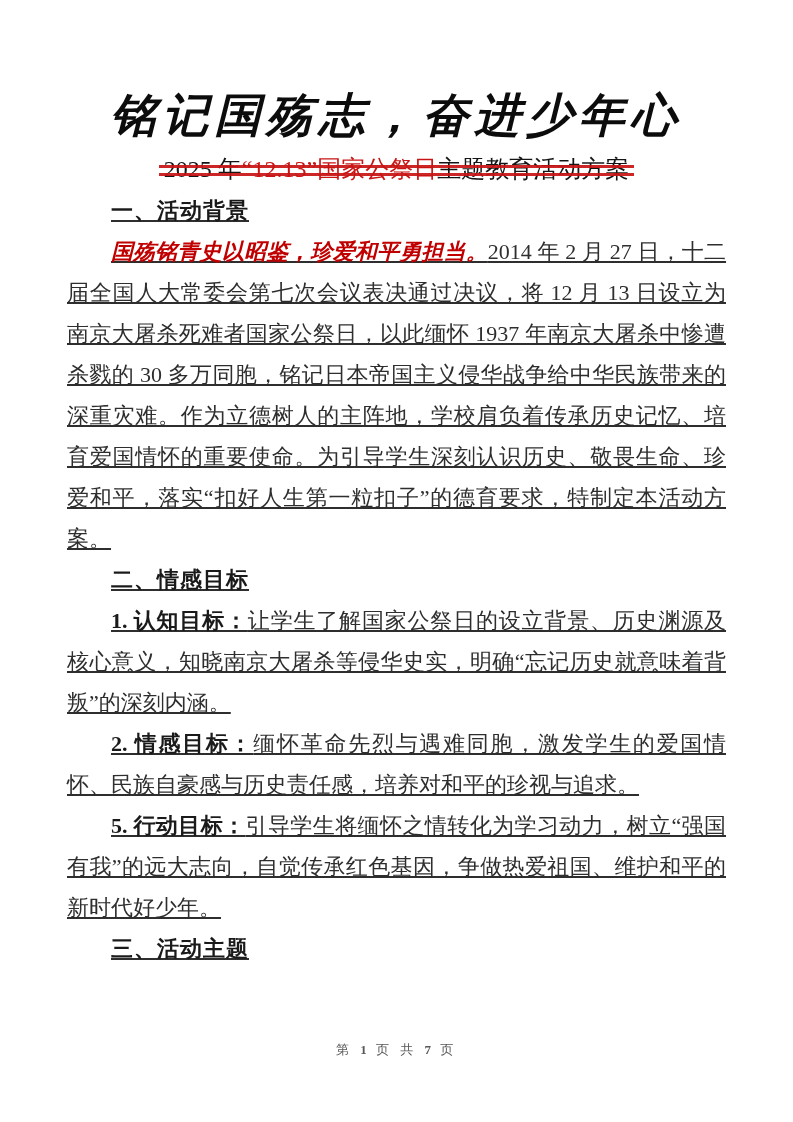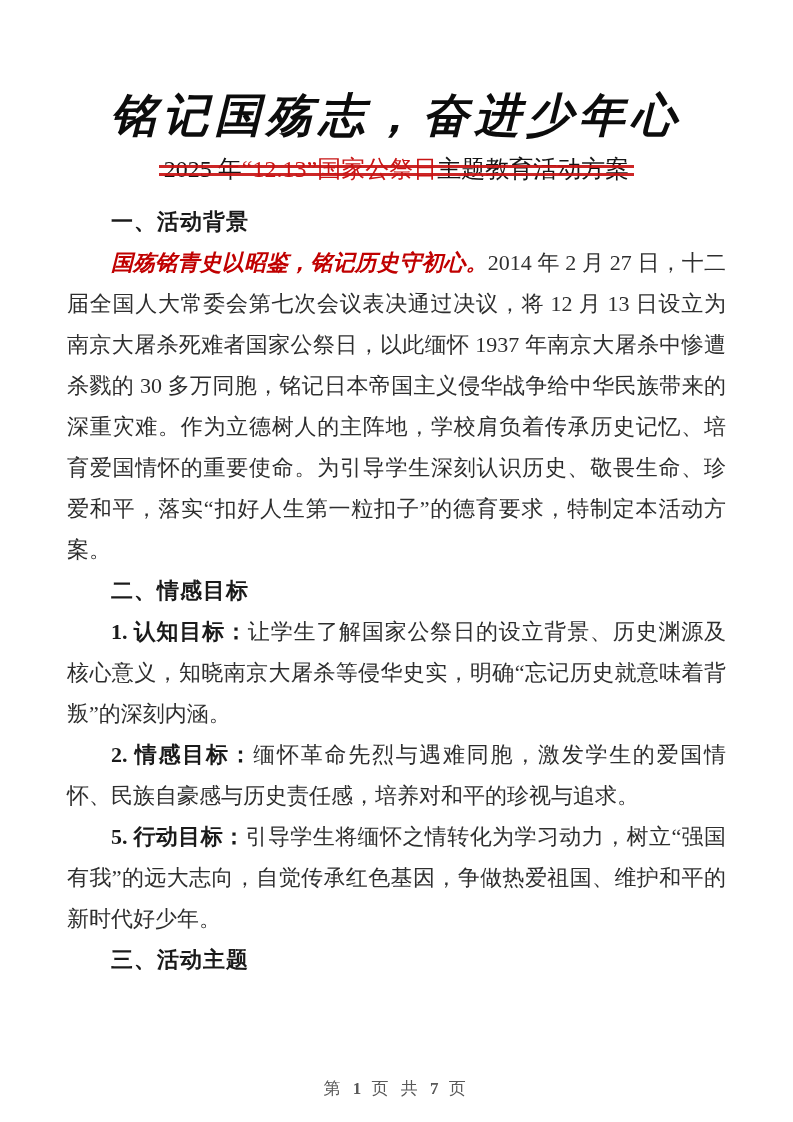--- a/index.html
+++ b/index.html
@@ -51,10 +51,10 @@
   .sub-red{color:var(--strike-red);}
   
   .body-text{
-    margin-top:11px;
     font-size:22px;
     line-height:41px;
     text-align:justify;
+    text-decoration:underline;
   }
   .sec-heading{
     text-indent:2em;

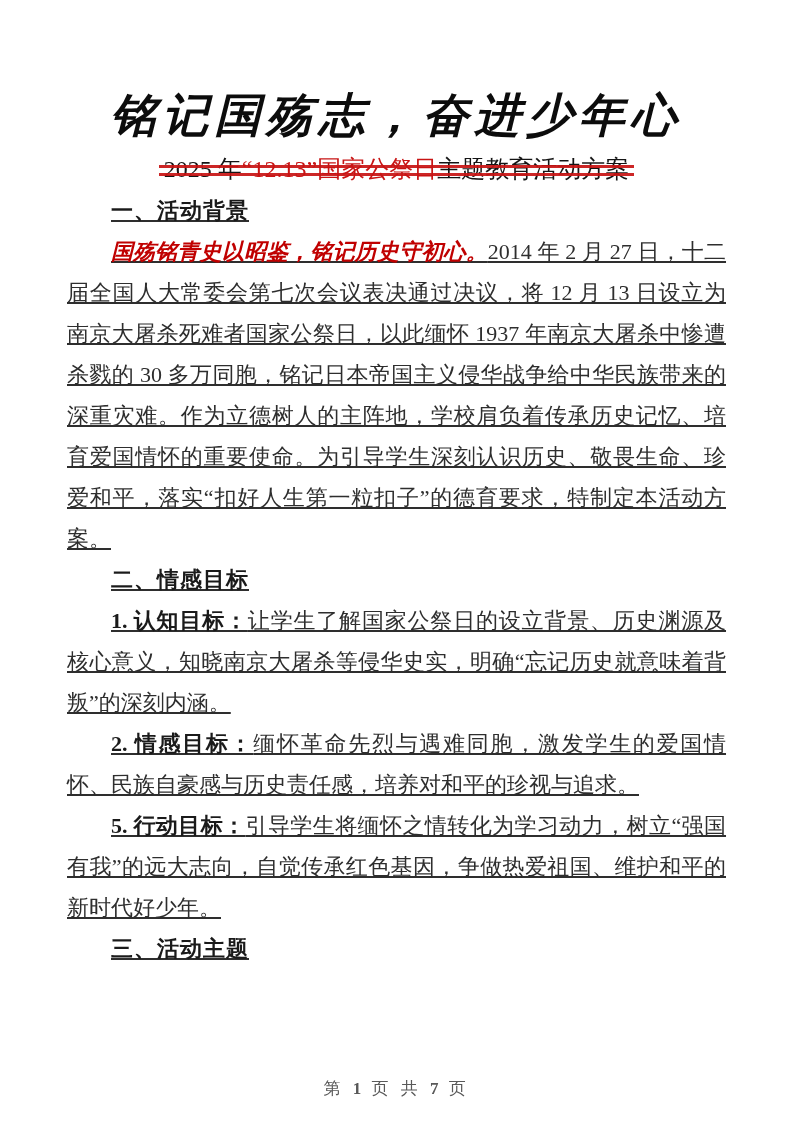--- a/index.html
+++ b/index.html
@@ -113,7 +113,7 @@
     <div class="sec-heading">一、活动背景</div>
 
     <div class="para">
-      <span class="lead-red">国殇铭青史以昭鉴，铭记历史守初心。</span><span>2014 年 2 月 27 日，十二届全国人大常委会第七次会议表决通过决议，将 12 月 13 日设立为南京大屠杀死难者国家公祭日，以此缅怀 1937 年南京大屠杀中惨遭杀戮的 30 多万同胞，铭记日本帝国主义侵华战争给中华民族带来的深重灾难。作为立德树人的主阵地，学校肩负着传承历史记忆、培育爱国情怀的重要使命。为引导学生深刻认识历史、敬畏生命、珍爱和平，落实“扣好人生第一粒扣子”的德育要求，特制定本活动方案。</span>
+      <span class="lead-red">国殇铭青史以昭鉴，珍爱和平勇担当。</span><span>2014 年 2 月 27 日，十二届全国人大常委会第七次会议表决通过决议，将 12 月 13 日设立为南京大屠杀死难者国家公祭日，以此缅怀 1937 年南京大屠杀中惨遭杀戮的 30 多万同胞，铭记日本帝国主义侵华战争给中华民族带来的深重灾难。作为立德树人的主阵地，学校肩负着传承历史记忆、培育爱国情怀的重要使命。为引导学生深刻认识历史、敬畏生命、珍爱和平，落实“扣好人生第一粒扣子”的德育要求，特制定本活动方案。</span>
     </div>
 
     <div class="sec-heading">二、情感目标</div>

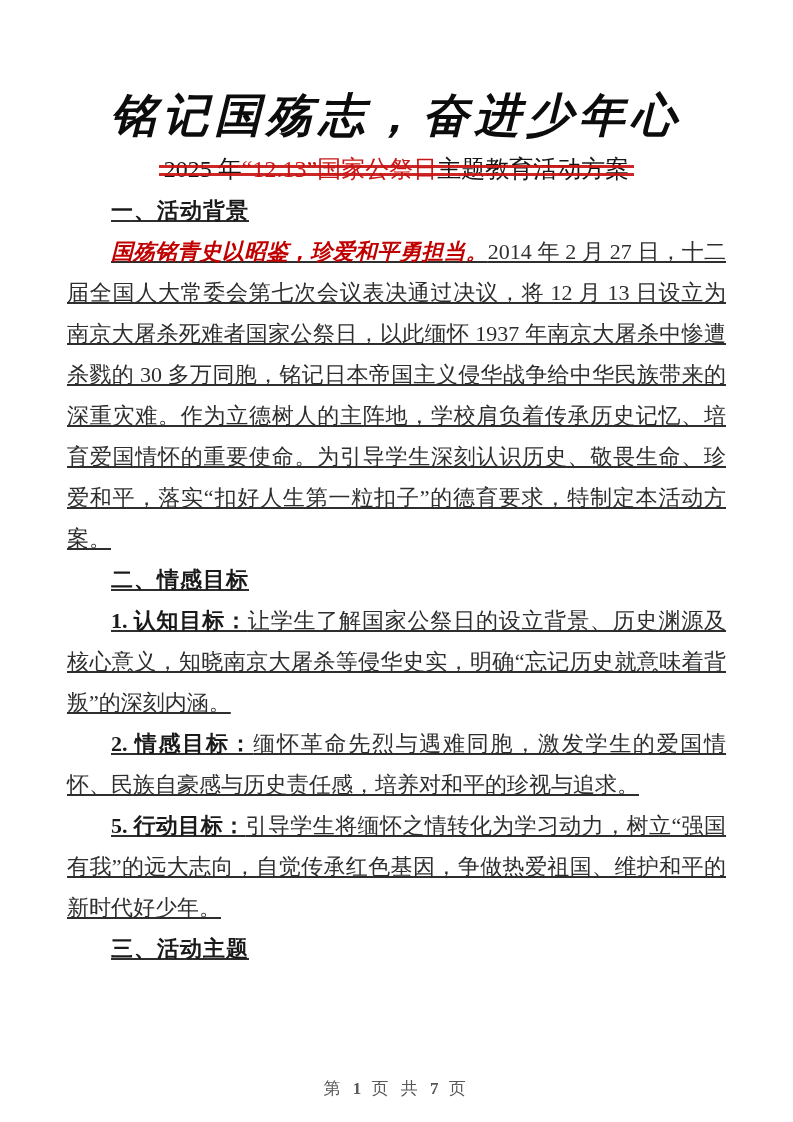--- a/index.html
+++ b/index.html
@@ -82,12 +82,11 @@
     position:absolute;
     left:0;right:0;top:1040px;
     text-align:center;
-    font-size:17px;
+    font-size:13px;
     line-height:20px;
     color:var(--footer-gray);
     letter-spacing:4px;
     font-family:"Liberation Serif","DejaVu Serif",serif;
-    margin-top:39px;
   }
   .page-footer .num{font-weight:bold;letter-spacing:2px;}
 </style>

